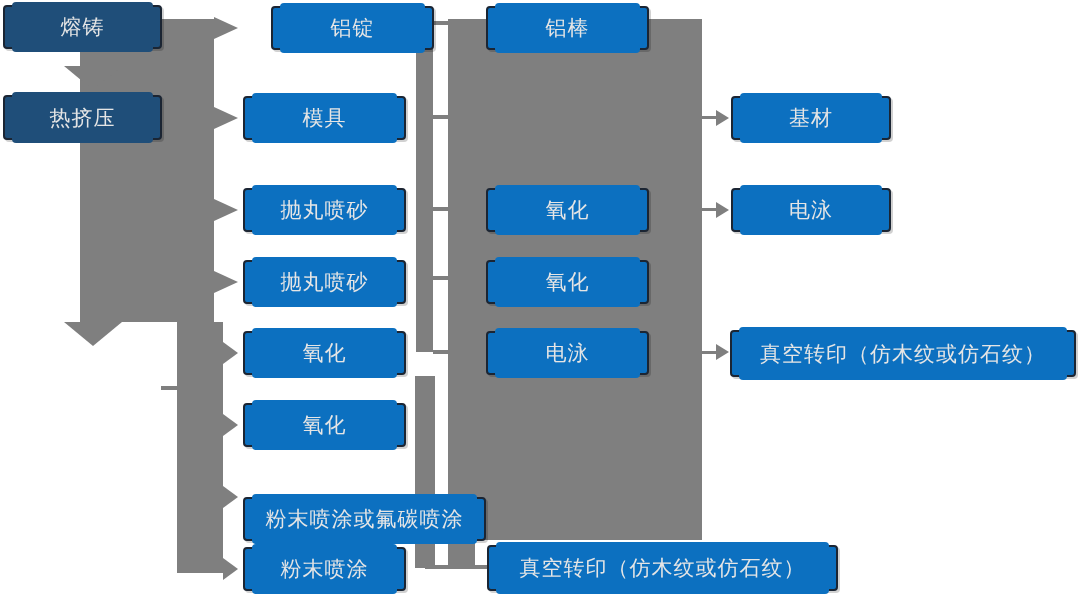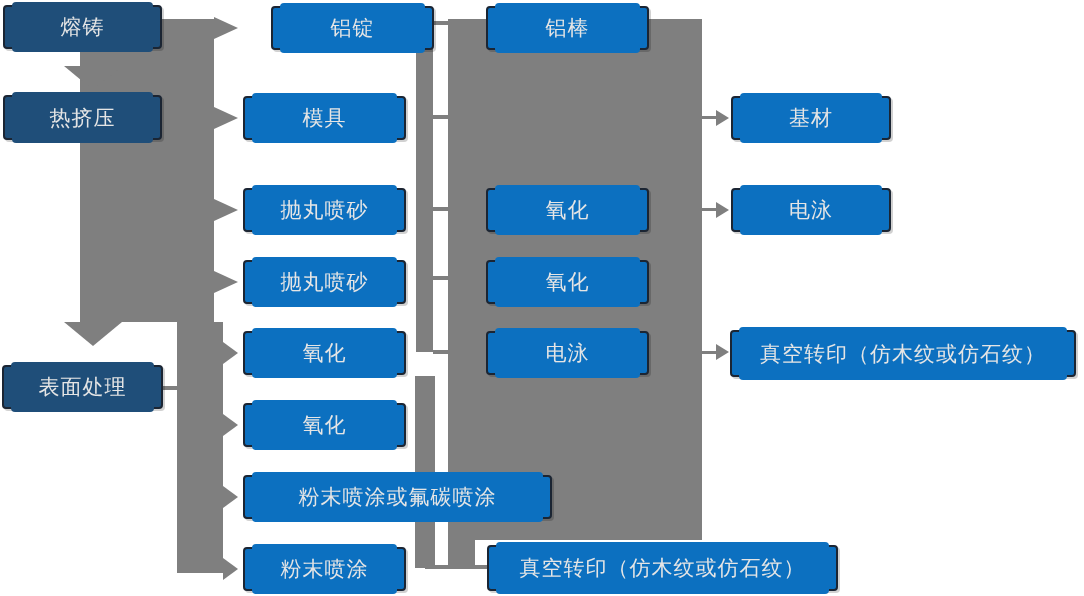--- a/index.html
+++ b/index.html
@@ -73,7 +73,6 @@
 
   <div class="box dark" style="left:3px; top:5px;   width:159px; height:44px;">熔铸</div>
   <div class="box dark" style="left:3px; top:95px;  width:159px; height:45px;">热挤压</div>
-  <div class="box dark" style="left:2px; top:365px; width:161px; height:44px;">表面处理</div>
 
   <div class="box blue" style="left:243px; top:6px;   width:163px; height:44px;margin-left:28px;">铝锭</div>
   <div class="box blue" style="left:243px; top:96px;  width:163px; height:44px;">模具</div>

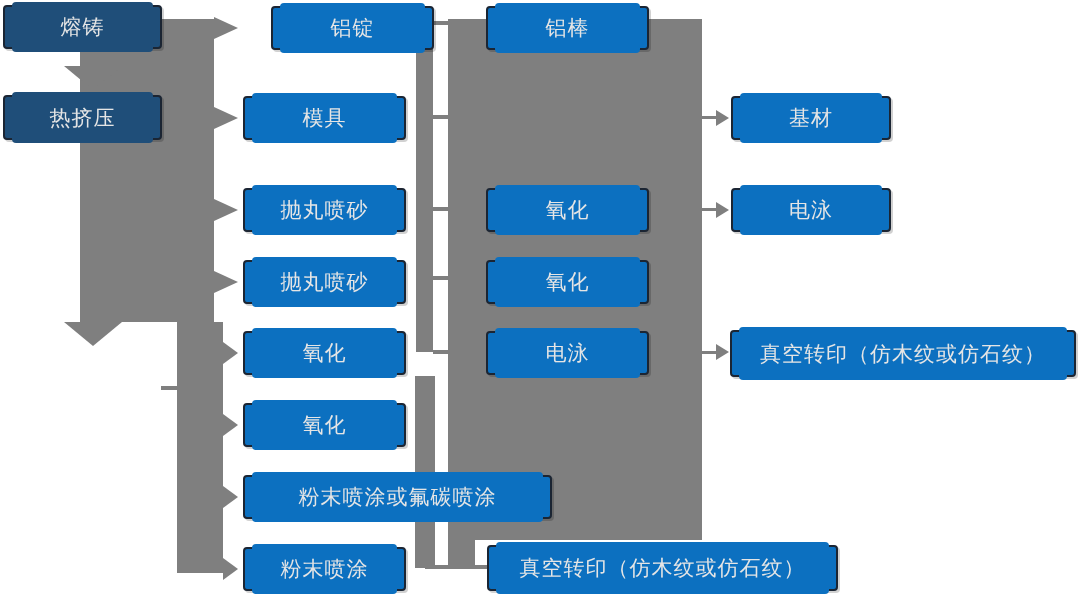--- a/index.html
+++ b/index.html
@@ -80,7 +80,7 @@
   <div class="box blue" style="left:243px; top:260px; width:163px; height:44px;">抛丸喷砂</div>
   <div class="box blue" style="left:243px; top:331px; width:163px; height:44px;">氧化</div>
   <div class="box blue" style="left:243px; top:403px; width:163px; height:44px;">氧化</div>
-  <div class="box blue" style="left:243px; top:475px; width:309px; height:44px;">粉末喷涂或氟碳喷涂</div>
+  <div class="box blue" style="left:243px; top:497px; width:243px; height:44px;">粉末喷涂或氟碳喷涂</div>
   <div class="box blue" style="left:243px; top:547px; width:163px; height:44px;">粉末喷涂</div>
 
   <div class="box blue" style="left:486px; top:6px;   width:163px; height:44px;">铝棒</div>

